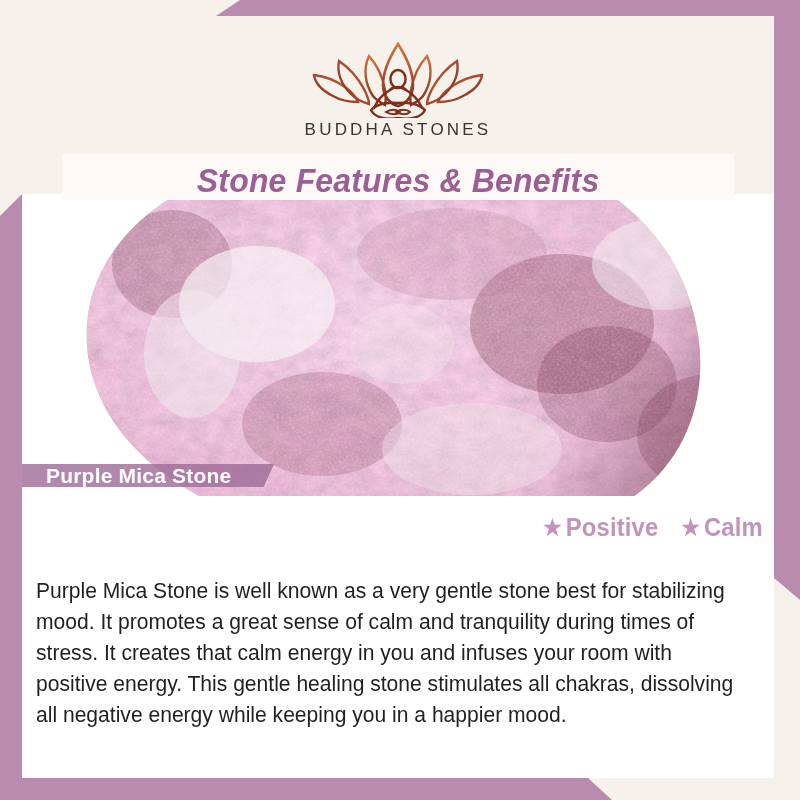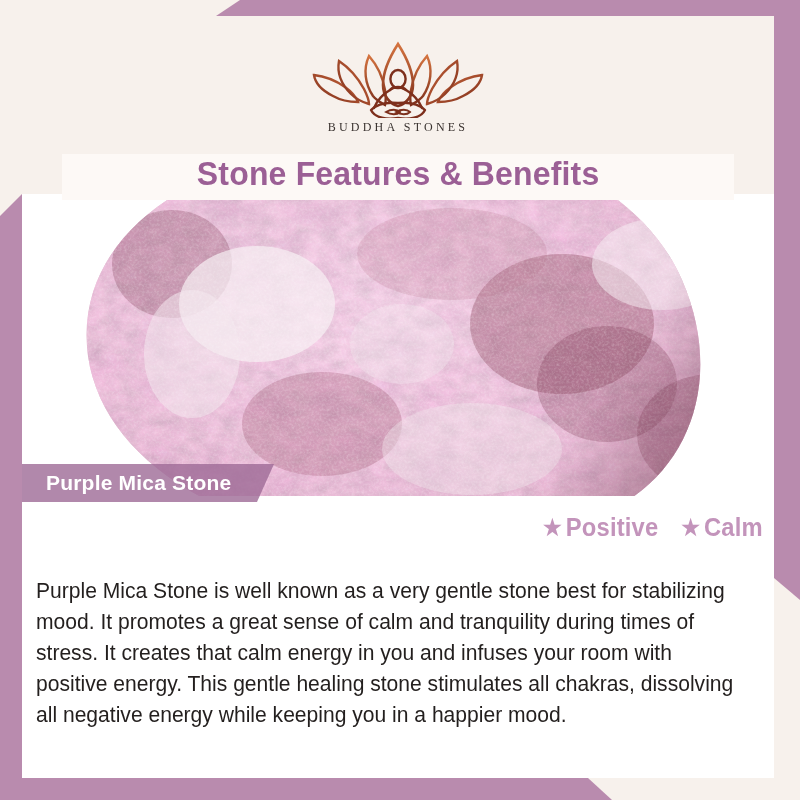--- a/index.html
+++ b/index.html
@@ -106,8 +106,8 @@
     top: 104px;
     width: 752px;
     text-align: center;
-    font-family: Liberation Serif, serif;
-    font-size: 12px;
+    font-family: Liberation Sans, sans-serif;
+    font-size: 17px;
     letter-spacing: 3.2px;
     color: #3a3330;
     font-weight: 400;

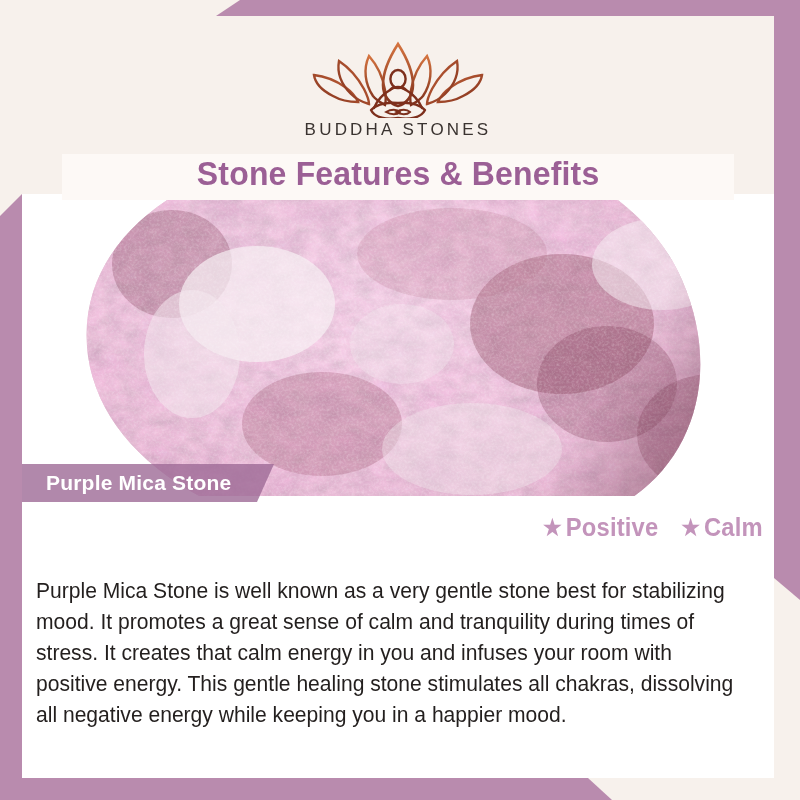--- a/index.html
+++ b/index.html
@@ -123,8 +123,9 @@
     background: #fdf9f6;
     z-index: 4;
     display: flex;
-    align-items: flex-start;
+    align-items: flex-end;
     justify-content: center;
+    font-style: italic;
   }
   .title-text {
     font-family: "Liberation Sans Narrow", "Liberation Sans", sans-serif;

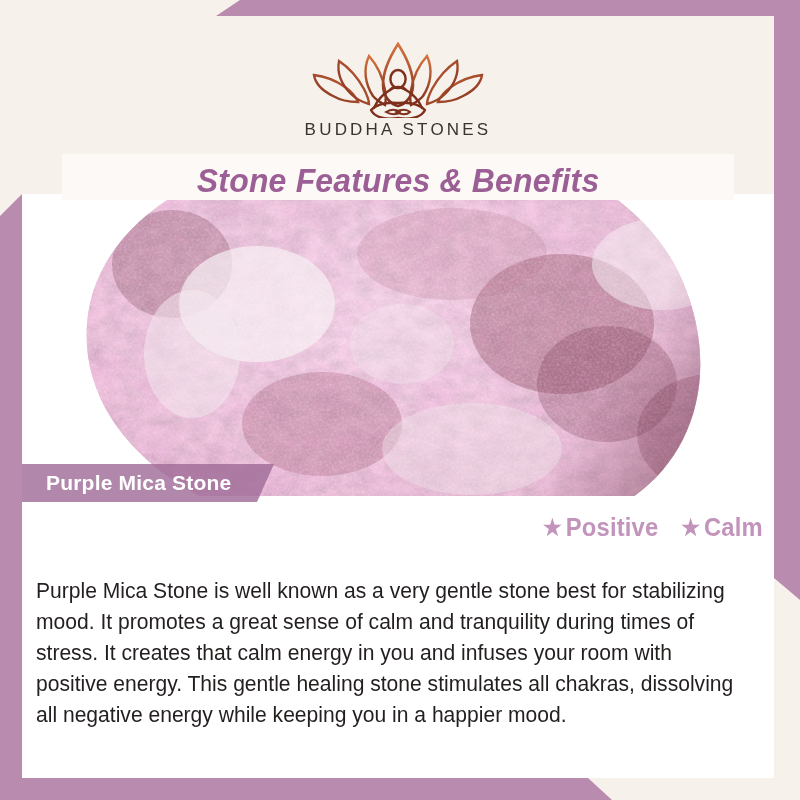--- a/index.html
+++ b/index.html
@@ -155,7 +155,7 @@
     position: absolute;
     left: 0;
     top: 448px;
-    height: 38px;
+    height: 23px;
     width: 252px;
     background: rgba(157, 106, 150, 0.80);
     -webkit-clip-path: polygon(0 0, 252px 0, 235px 38px, 0 38px);

